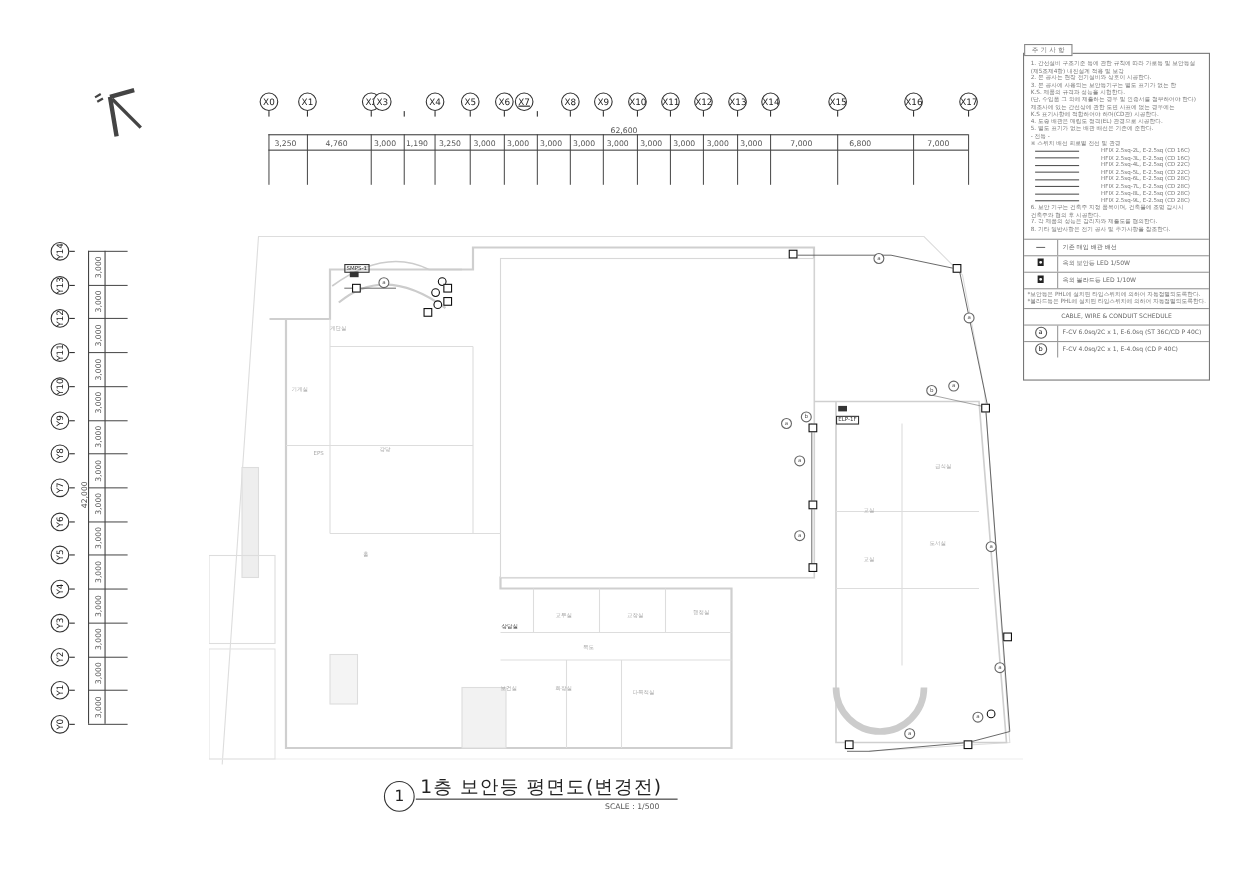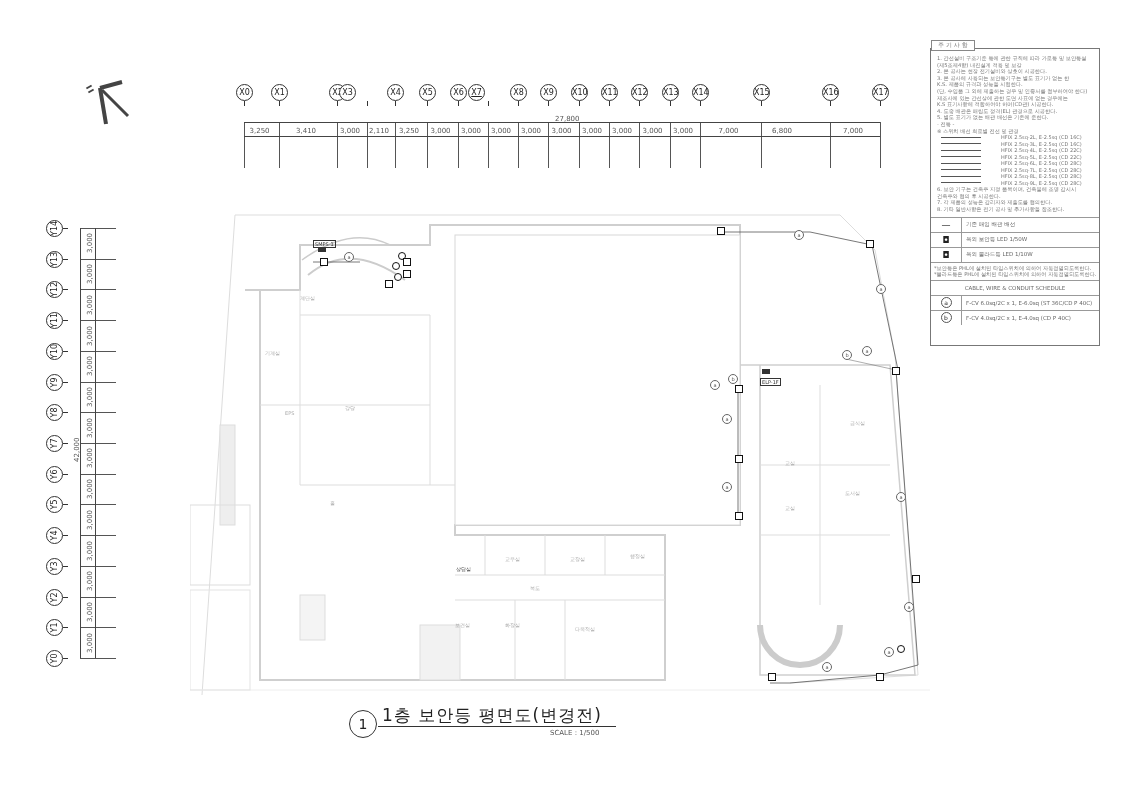--- a/index.html
+++ b/index.html
@@ -105,7 +105,7 @@
     <div class="dimtxt" style="left: 772px; top: 127px;">6,800</div>
     <div class="dimtxt" style="left: 843px; top: 127px;">7,000</div>
   </div>
-<div class="abs" style="left:555px;top:115px;font-size:7px;color:#555">27,800</div>
+<div class="abs" style="left:555px;top:115px;font-size:7px;color:#555">62,600</div>
 <div class="abs" style="left:244px;top:122px;width:636px;height:1px;background:#444"></div>
 <div class="abs" style="left:244px;top:136px;width:636px;height:1px;background:#444"></div>
 

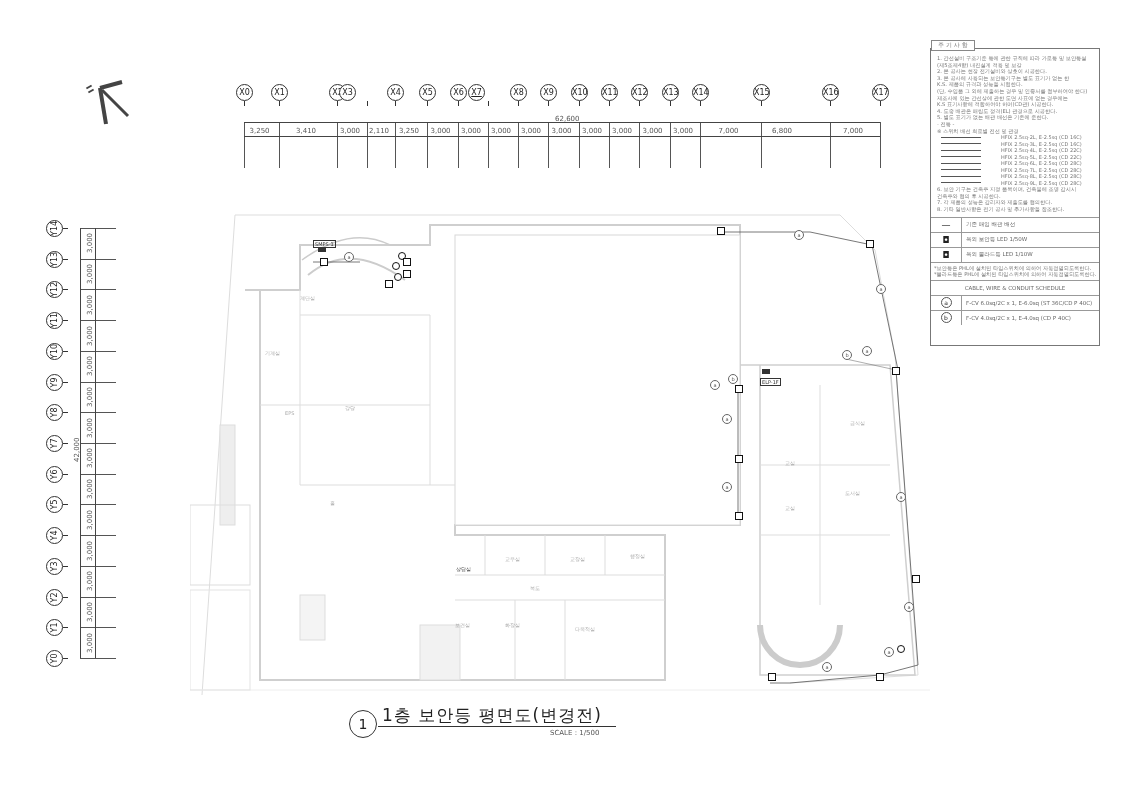--- a/index.html
+++ b/index.html
@@ -88,7 +88,7 @@
     <div class="grid-tail" style="left: 880px; top: 101px;"></div>
     <div class="abs" style="left: 880px; top: 122px; width: 1px; height: 46px; background: rgb(85, 85, 85);"></div>
     <div class="dimtxt" style="left: 249.5px; top: 127px;">3,250</div>
-    <div class="dimtxt" style="left: 296px; top: 127px;">3,410</div>
+    <div class="dimtxt" style="left: 296px; top: 127px;">4,760</div>
     <div class="dimtxt" style="left: 340px; top: 127px;">3,000</div>
     <div class="dimtxt" style="left: 369px; top: 127px;">2,110</div>
     <div class="dimtxt" style="left: 399px; top: 127px;">3,250</div>

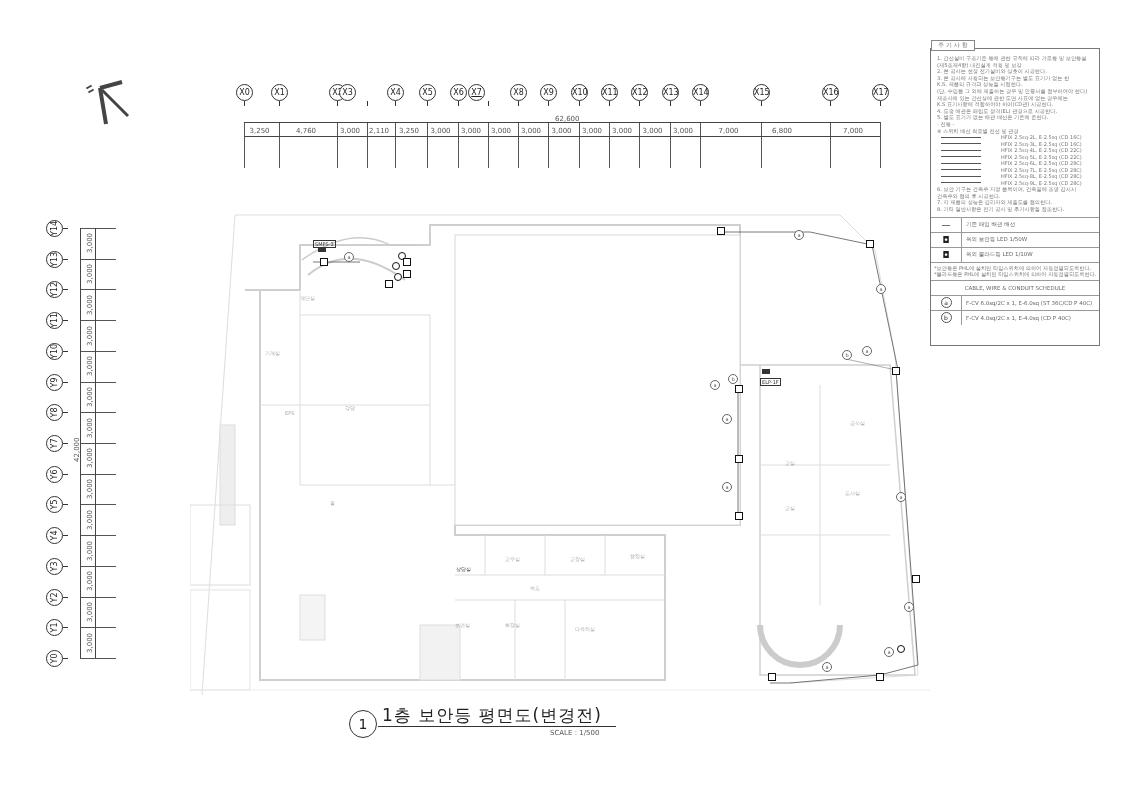--- a/index.html
+++ b/index.html
@@ -90,7 +90,7 @@
     <div class="dimtxt" style="left: 249.5px; top: 127px;">3,250</div>
     <div class="dimtxt" style="left: 296px; top: 127px;">4,760</div>
     <div class="dimtxt" style="left: 340px; top: 127px;">3,000</div>
-    <div class="dimtxt" style="left: 369px; top: 127px;">2,110</div>
+    <div class="dimtxt" style="left: 369px; top: 127px;">1,190</div>
     <div class="dimtxt" style="left: 399px; top: 127px;">3,250</div>
     <div class="dimtxt" style="left: 430.5px; top: 127px;">3,000</div>
     <div class="dimtxt" style="left: 461px; top: 127px;">3,000</div>

